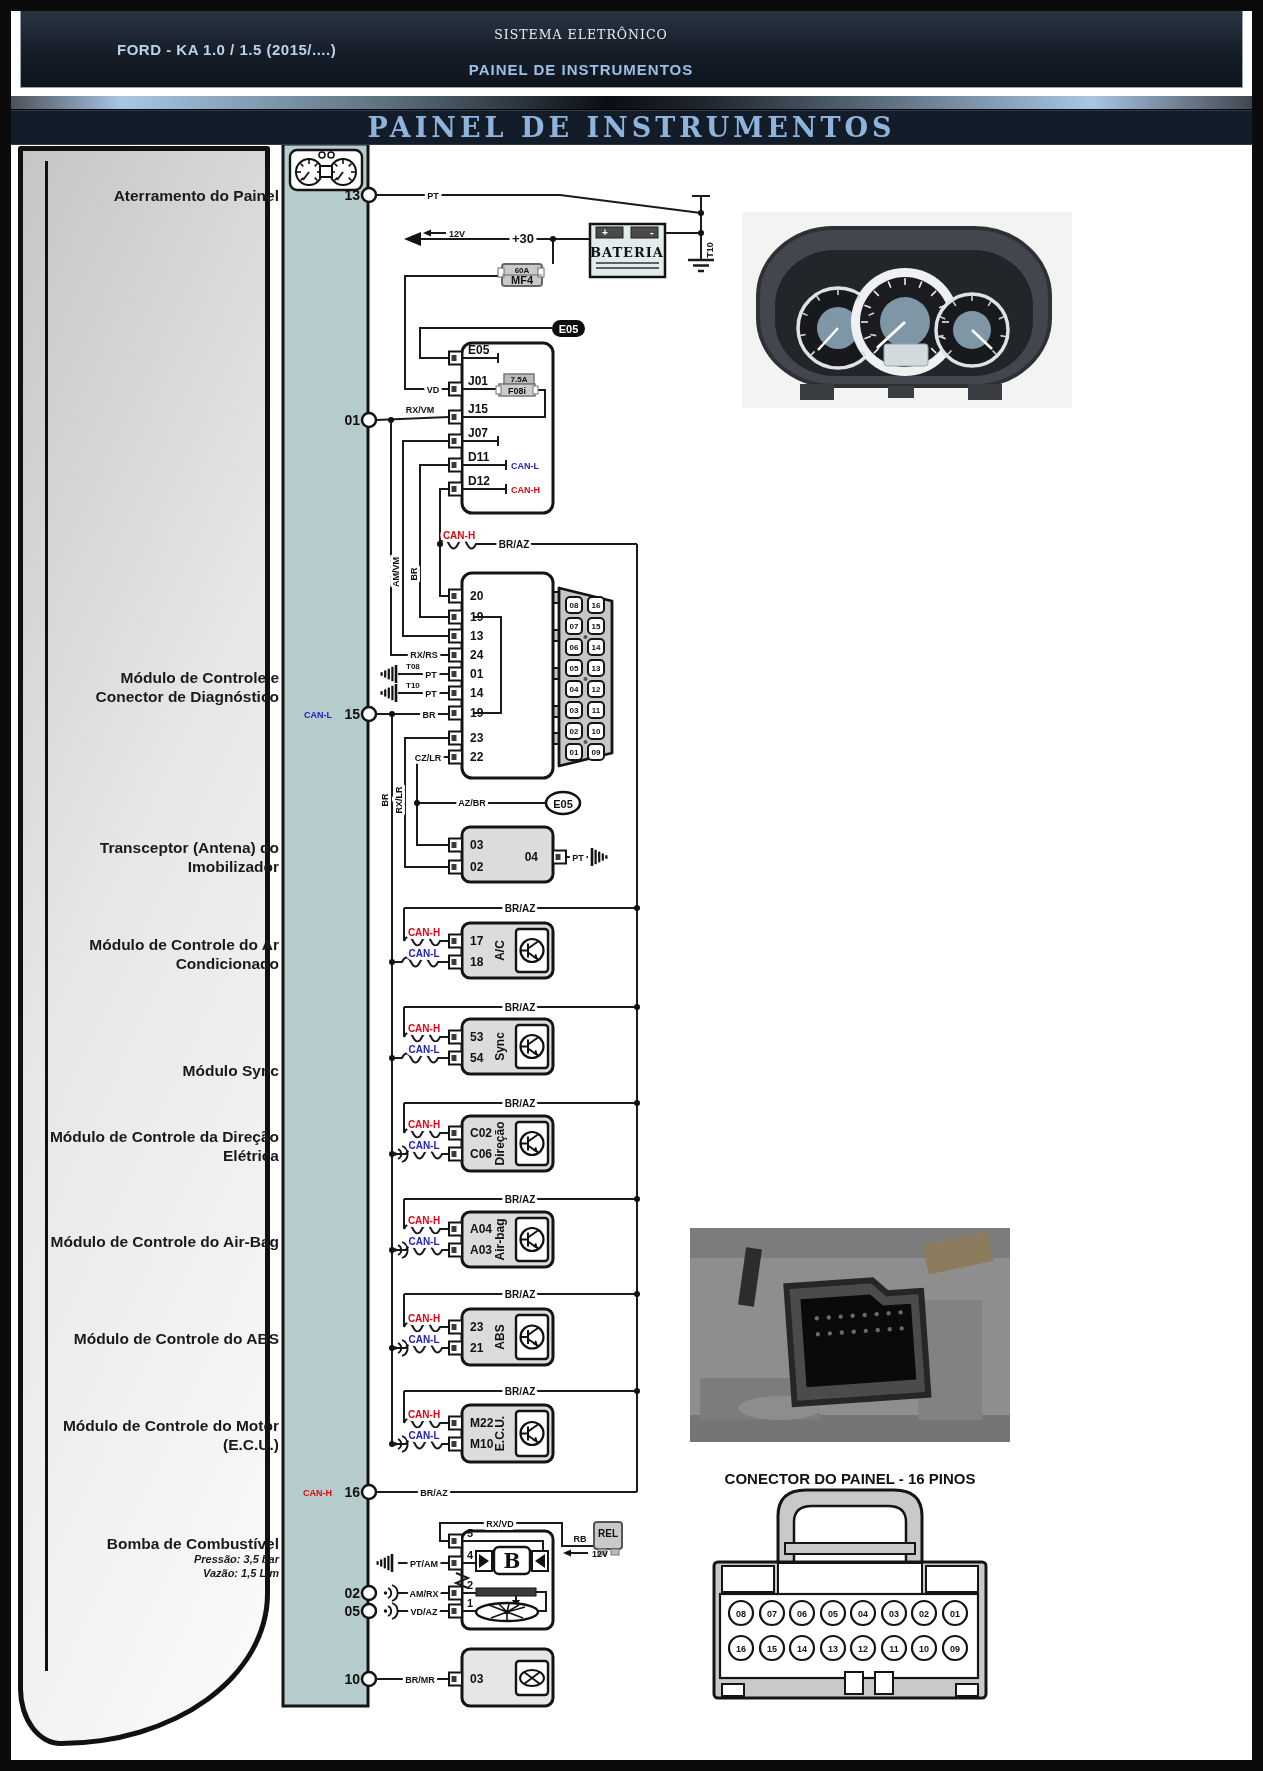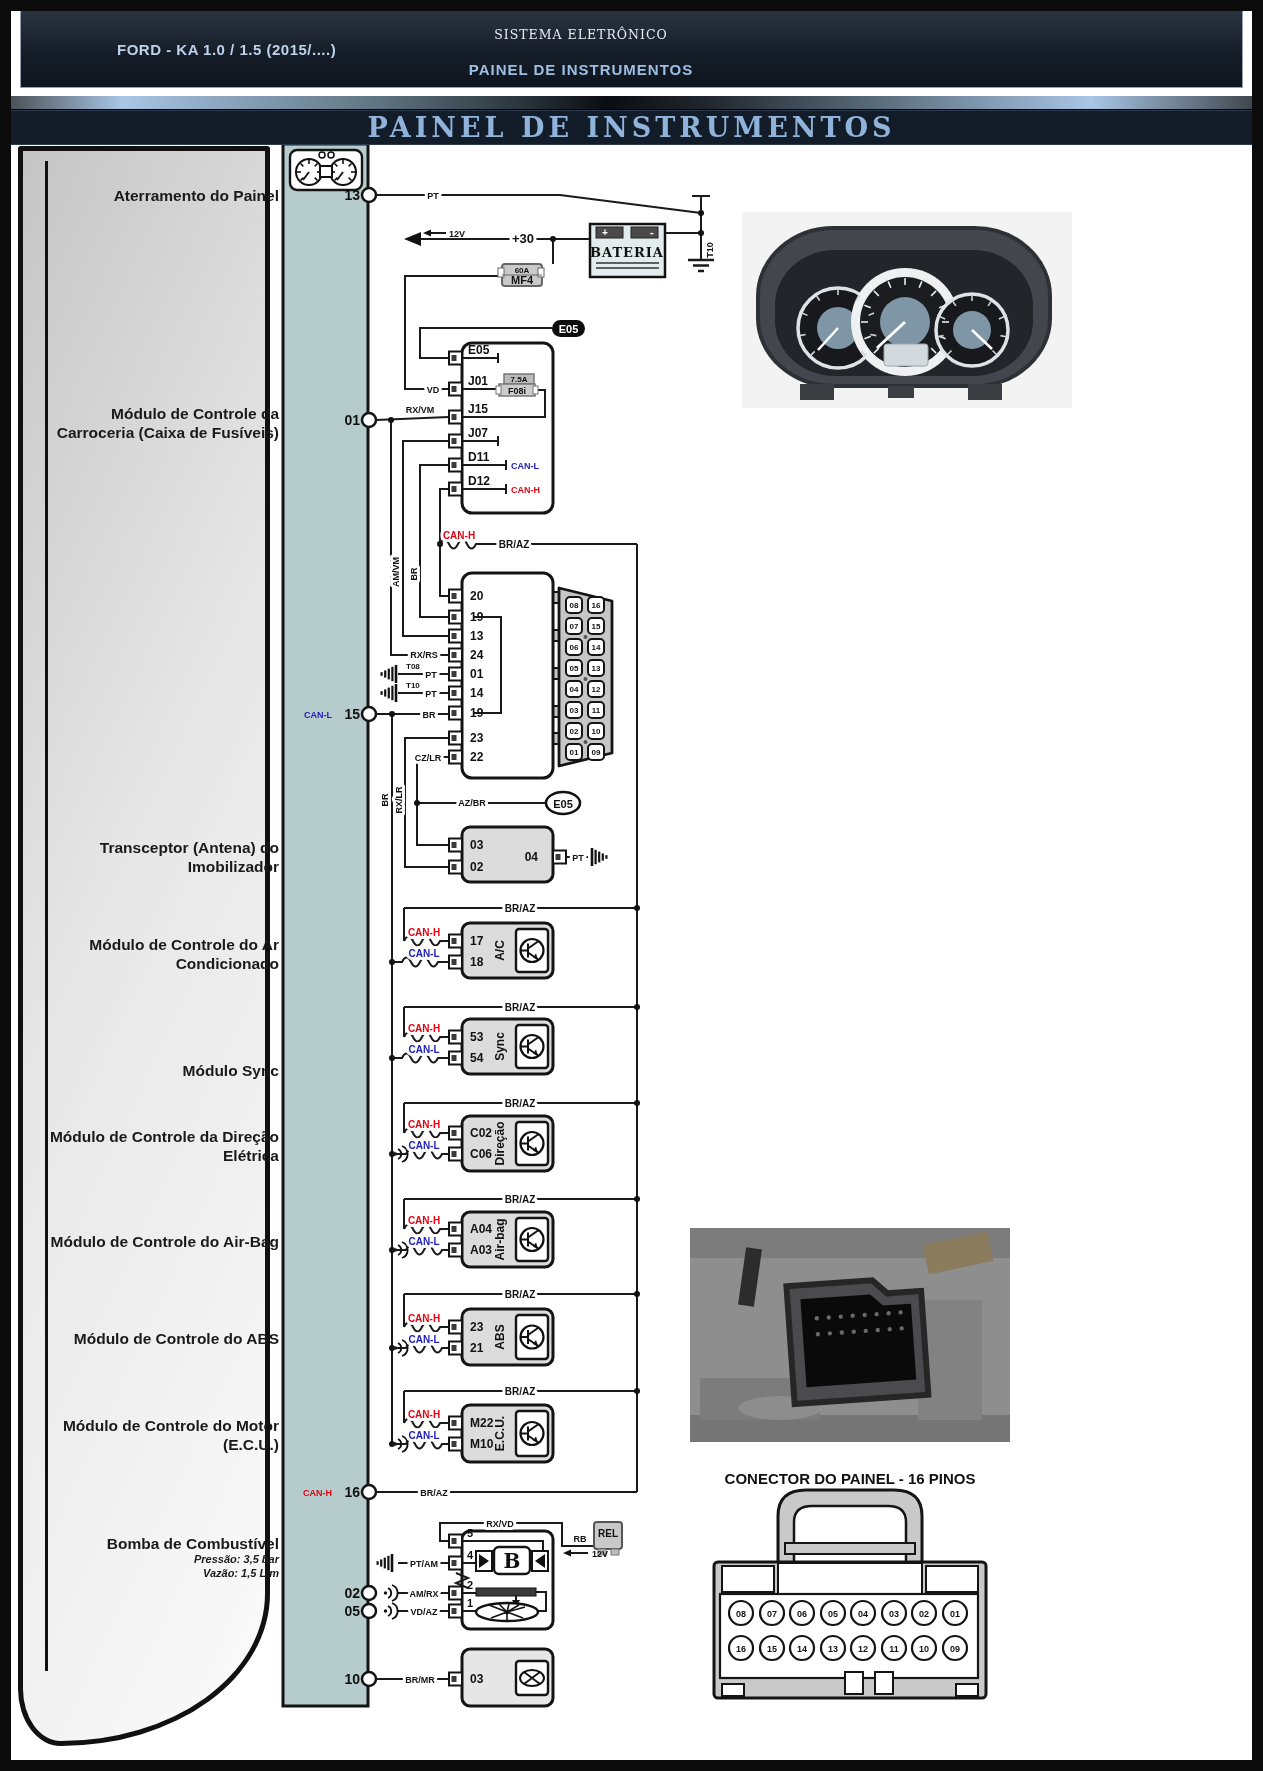--- a/index.html
+++ b/index.html
@@ -62,10 +62,6 @@
 
   <div class="plabel" style="top:186px">
       <div>Aterramento do Painel</div>
-    </div>
-  <div class="plabel" style="top:404px">
-      <div>Módulo de Controle da</div>
-      <div>Carroceria (Caixa de Fusíveis)</div>
     </div>
   <div class="plabel" style="top:838px">
       <div>Transceptor (Antena) do</div>

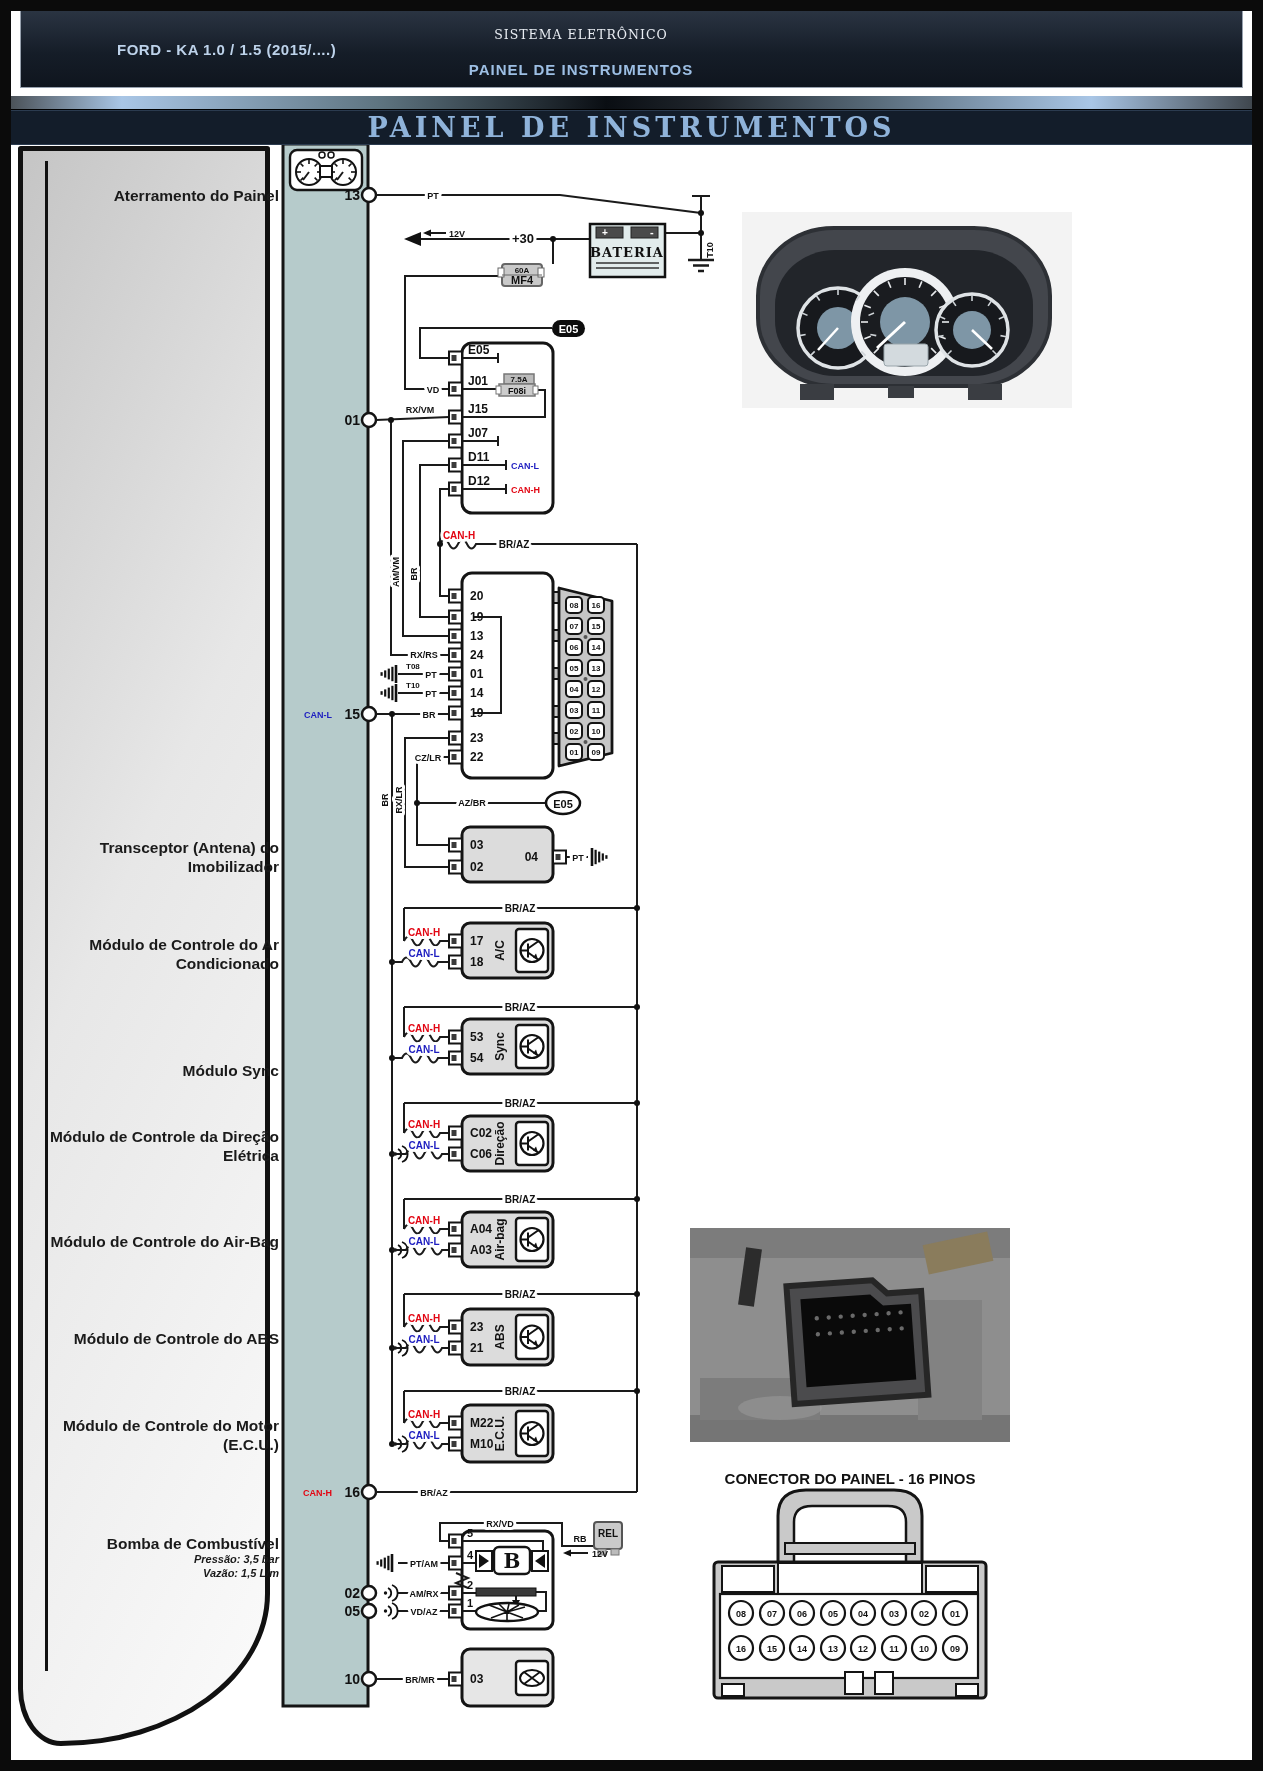--- a/index.html
+++ b/index.html
@@ -62,6 +62,10 @@
 
   <div class="plabel" style="top:186px">
       <div>Aterramento do Painel</div>
+    </div>
+  <div class="plabel" style="top:668px">
+      <div>Módulo de Controle e</div>
+      <div>Conector de Diagnóstico</div>
     </div>
   <div class="plabel" style="top:838px">
       <div>Transceptor (Antena) do</div>

